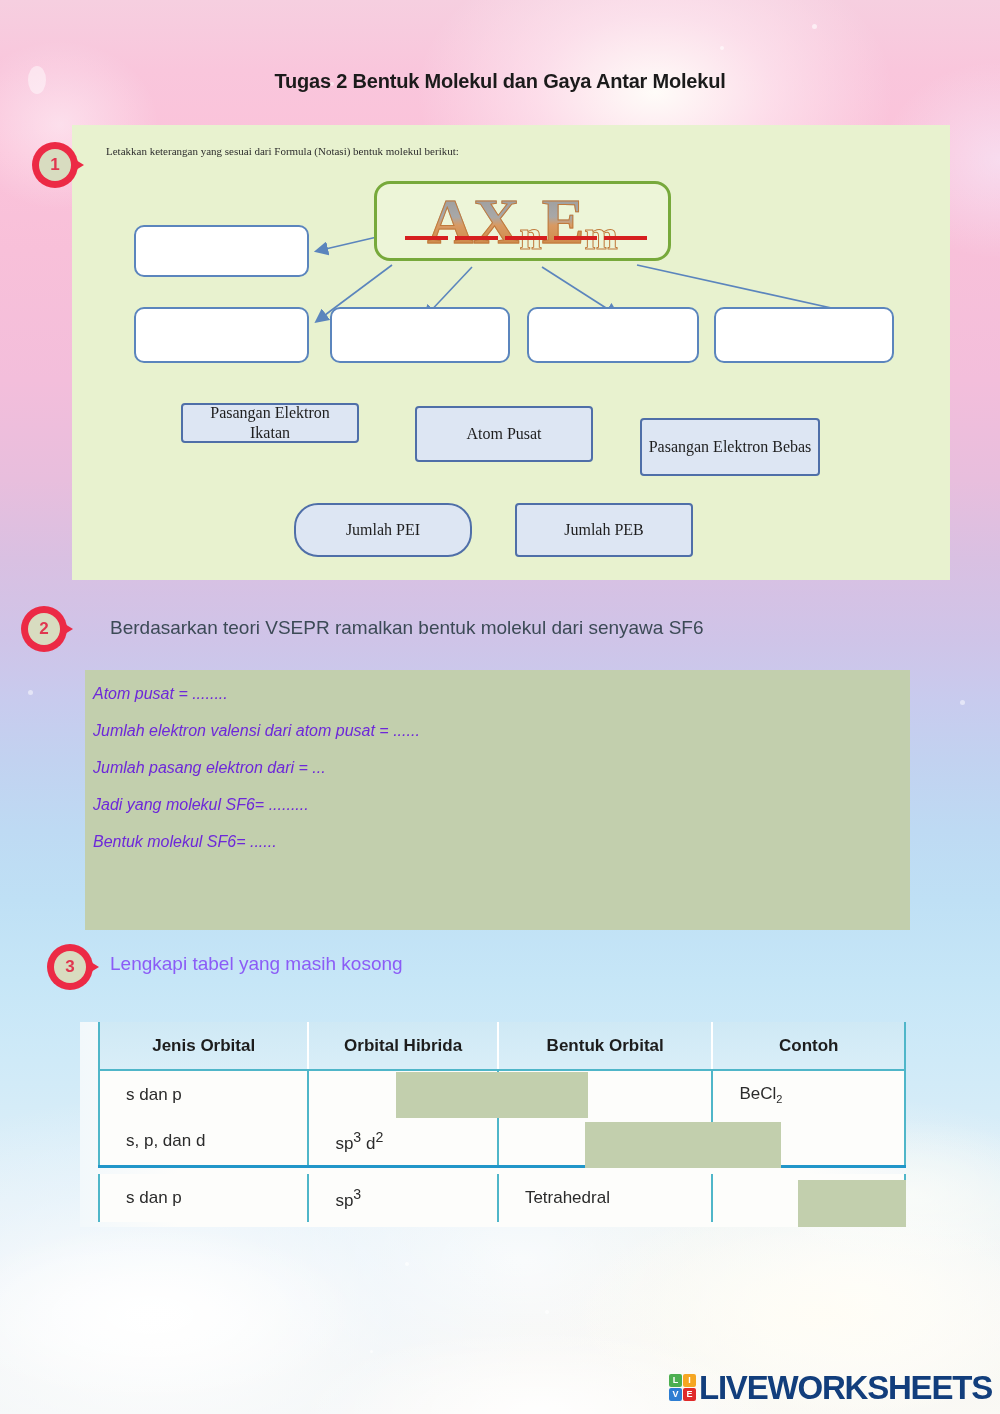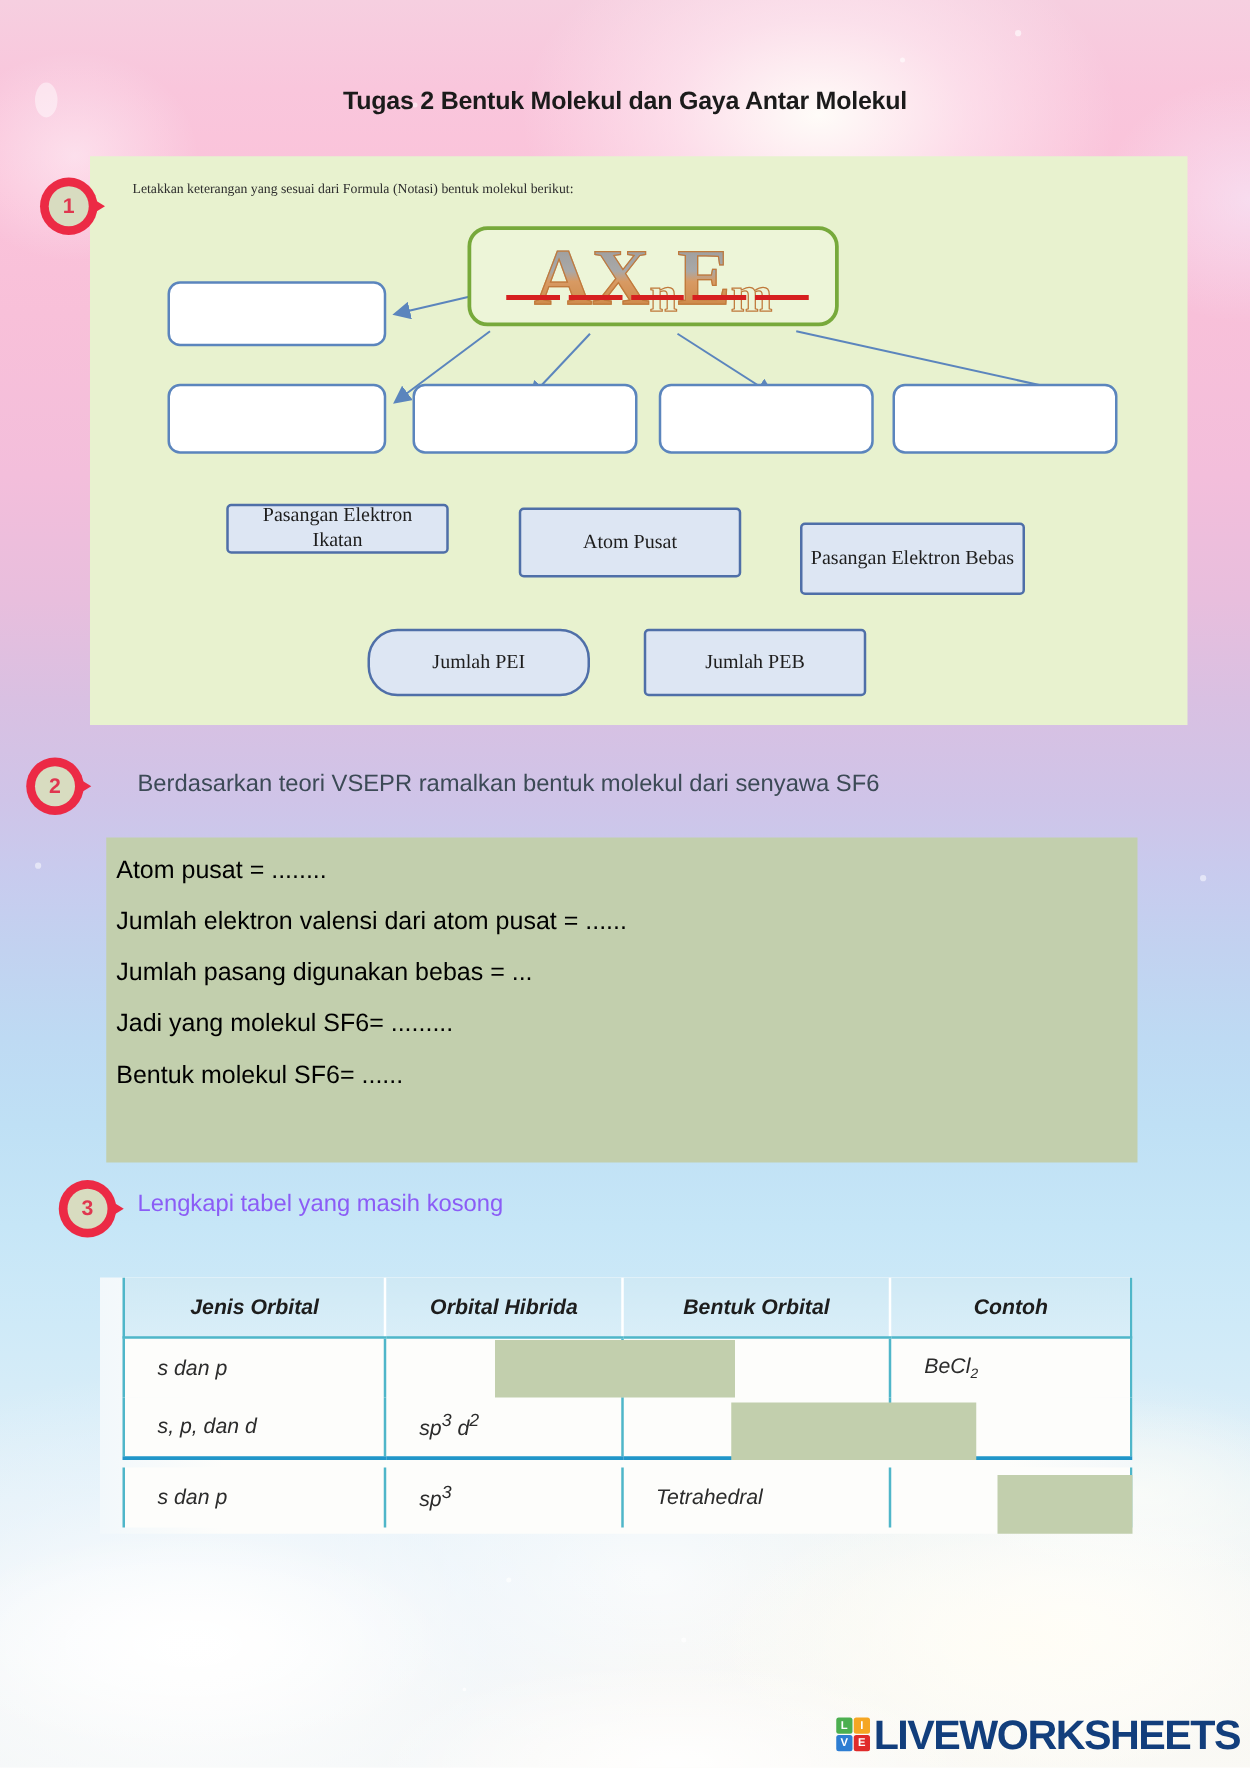--- a/index.html
+++ b/index.html
@@ -229,11 +229,12 @@
     padding: 16px 0 0 6px;
   }
   .q2-line {
-    font-size: 20px;
-    color: #000000;
+    font-size: 16px;
+    color: #6d28d9;
     line-height: 1;
     margin: 0 0 21px 0;
     padding-left: 2px;
+    font-style: italic;
   }
 
   

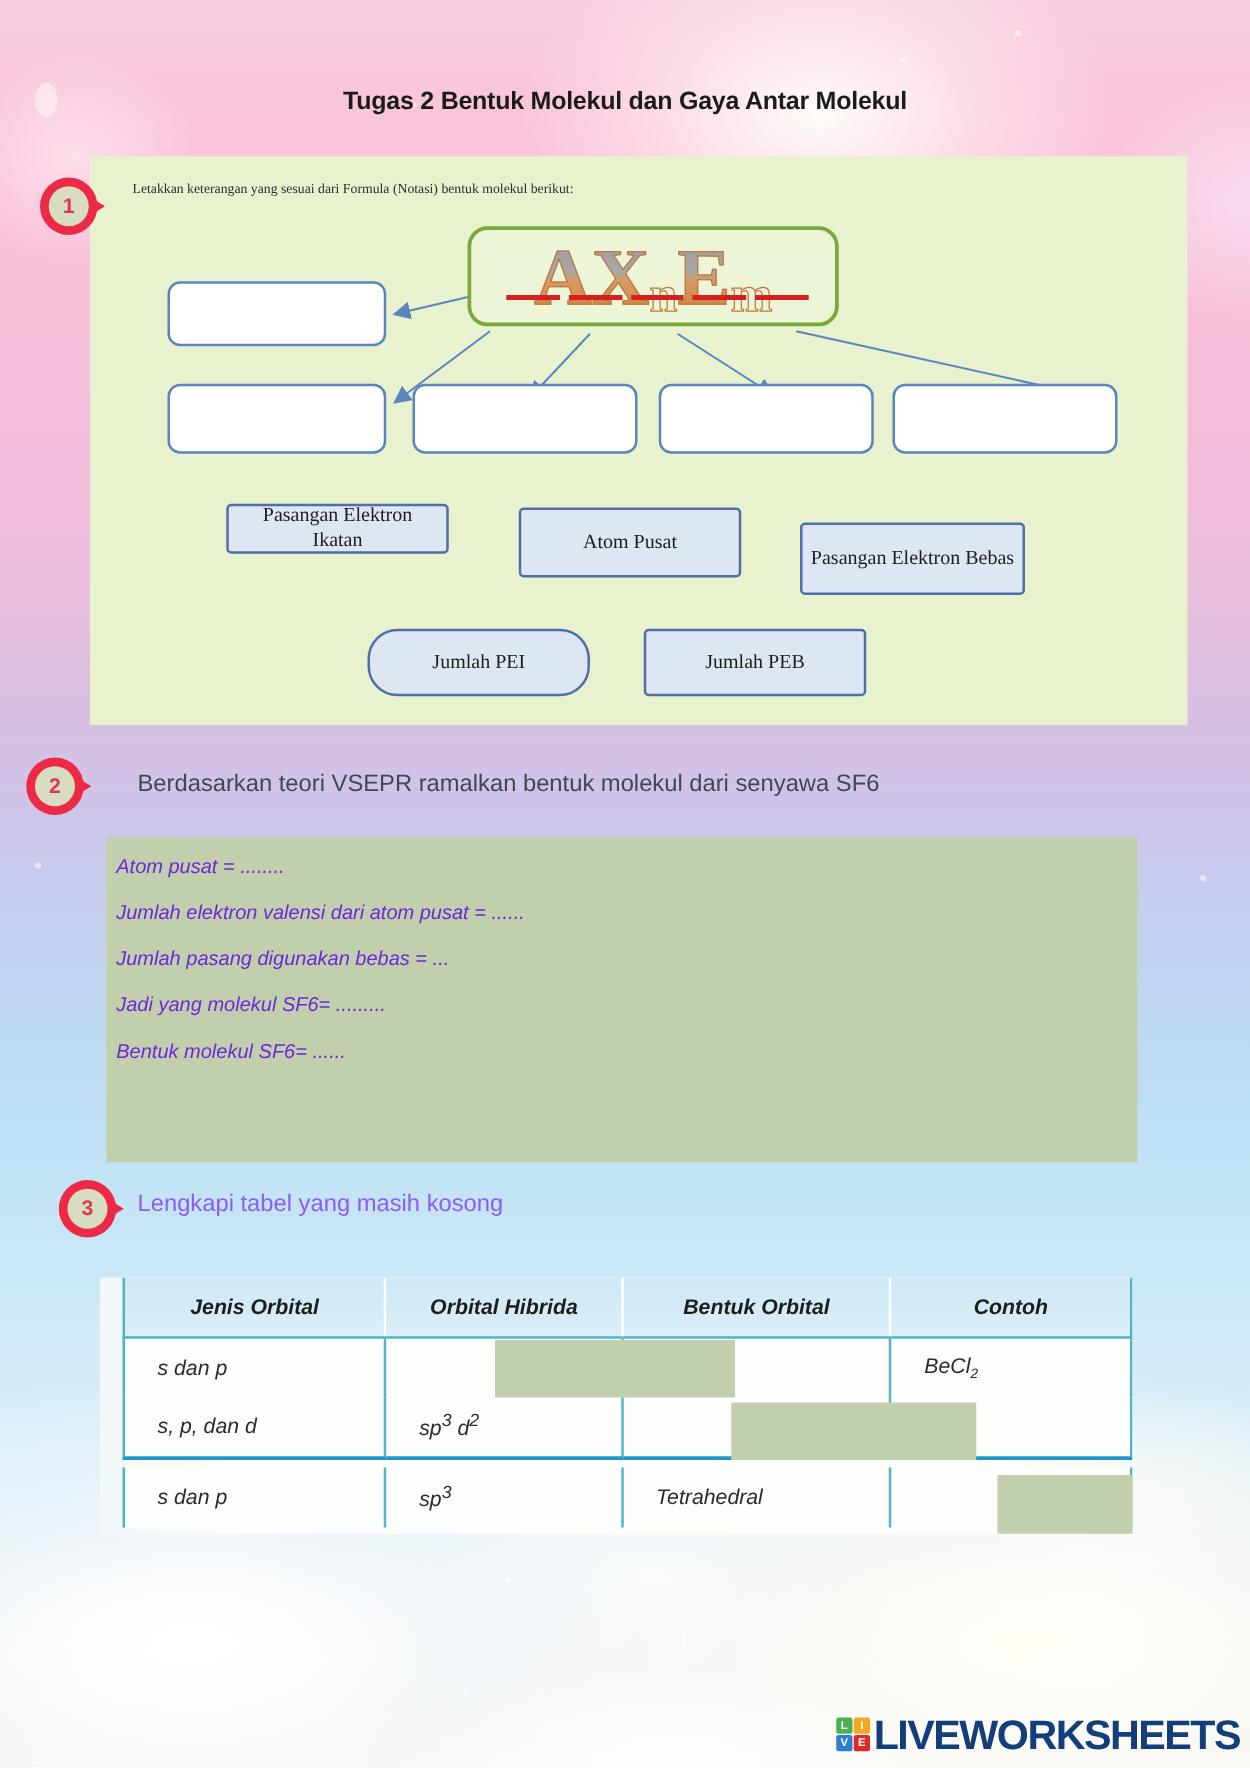--- a/index.html
+++ b/index.html
@@ -422,7 +422,7 @@
 <div class="q2-panel">
   <div class="q2-line">Atom pusat = ........</div>
   <div class="q2-line">Jumlah elektron valensi dari atom pusat = ......</div>
-  <div class="q2-line">Jumlah pasang digunakan bebas = ...</div>
+  <div class="q2-line">Jumlah pasang elektron dari = ...</div>
   <div class="q2-line">Jadi yang molekul SF6= .........</div>
   <div class="q2-line">Bentuk molekul SF6= ......</div>
 </div>

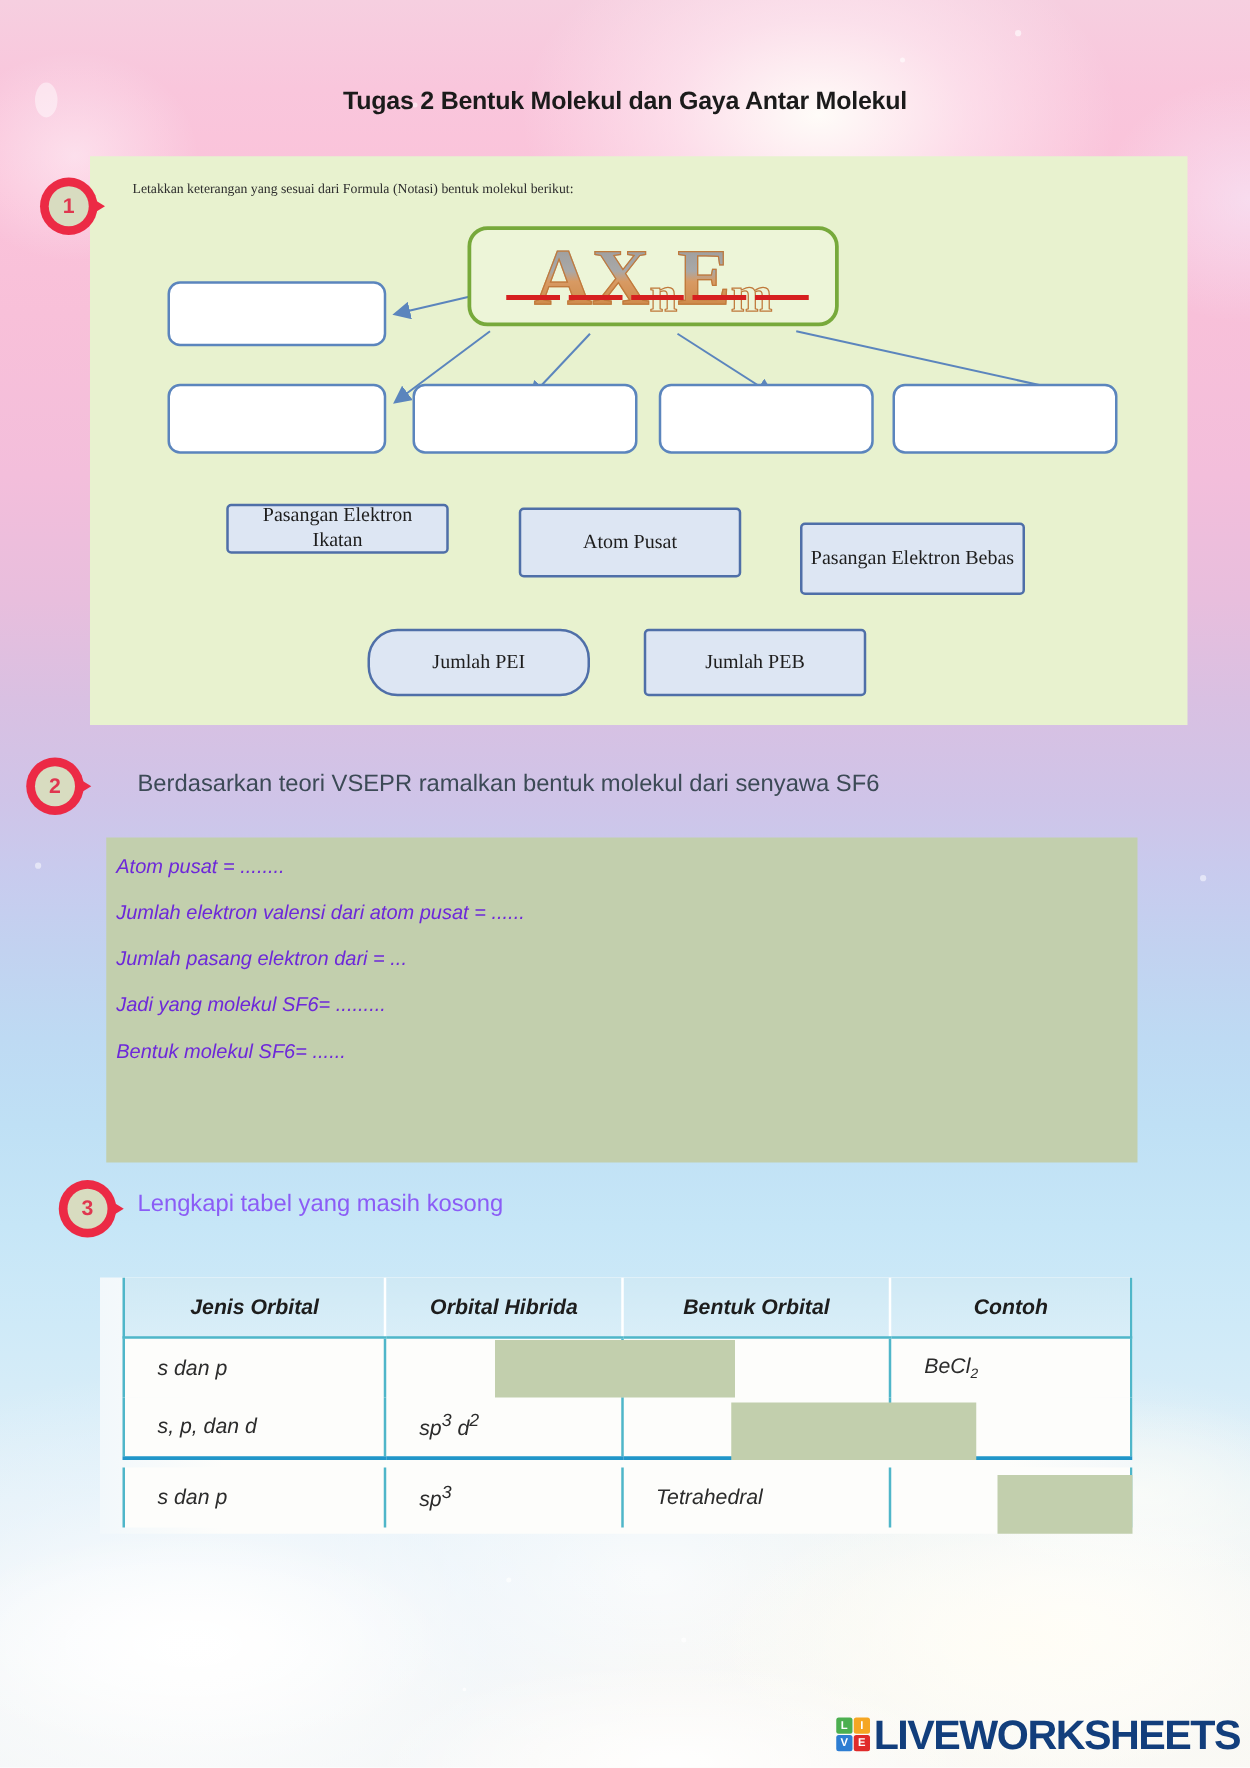--- a/index.html
+++ b/index.html
@@ -274,7 +274,6 @@
     padding-left: 26px;
     height: 48px;
     background: transparent;
-    font-style: italic;
   }
   .tbl thead th {
     background: linear-gradient(to bottom, #cfe9f5, #d9eef8);

